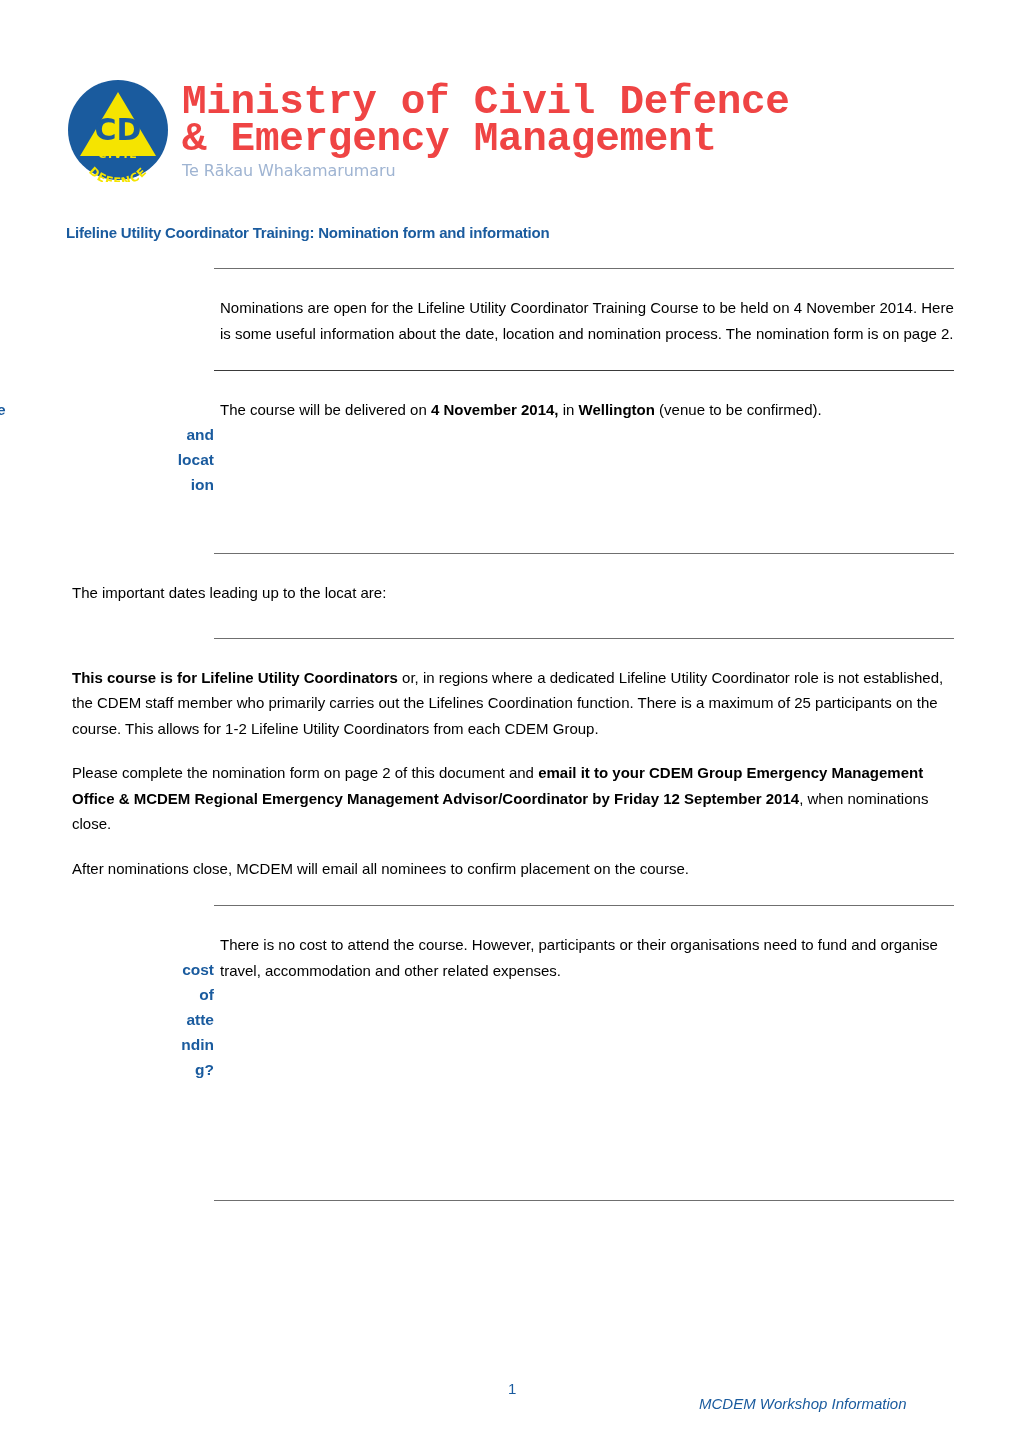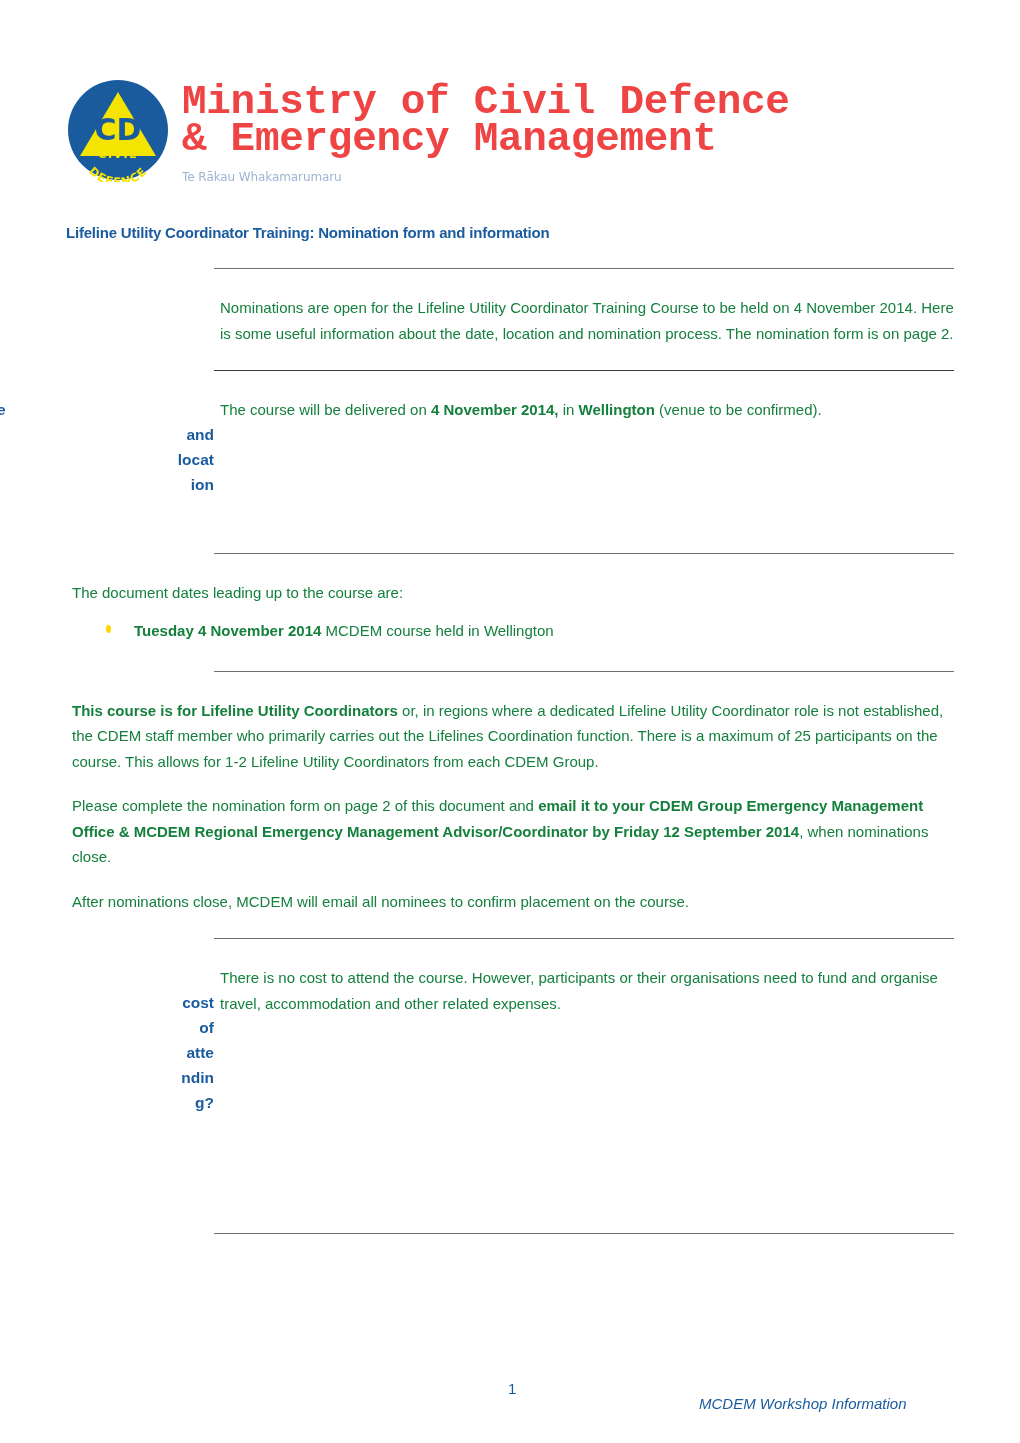--- a/index.html
+++ b/index.html
@@ -45,11 +45,11 @@
   }
   .wordmark-tagline {
     font-family: "DejaVu Sans", sans-serif;
-    font-size: 12px;
+    font-size: 16px;
     line-height: 26px;
     color: #9fb4d2;
     letter-spacing: -0.1px;
-    margin-top: 6px;
+    margin-top: 0;
     white-space: nowrap;
   }
 

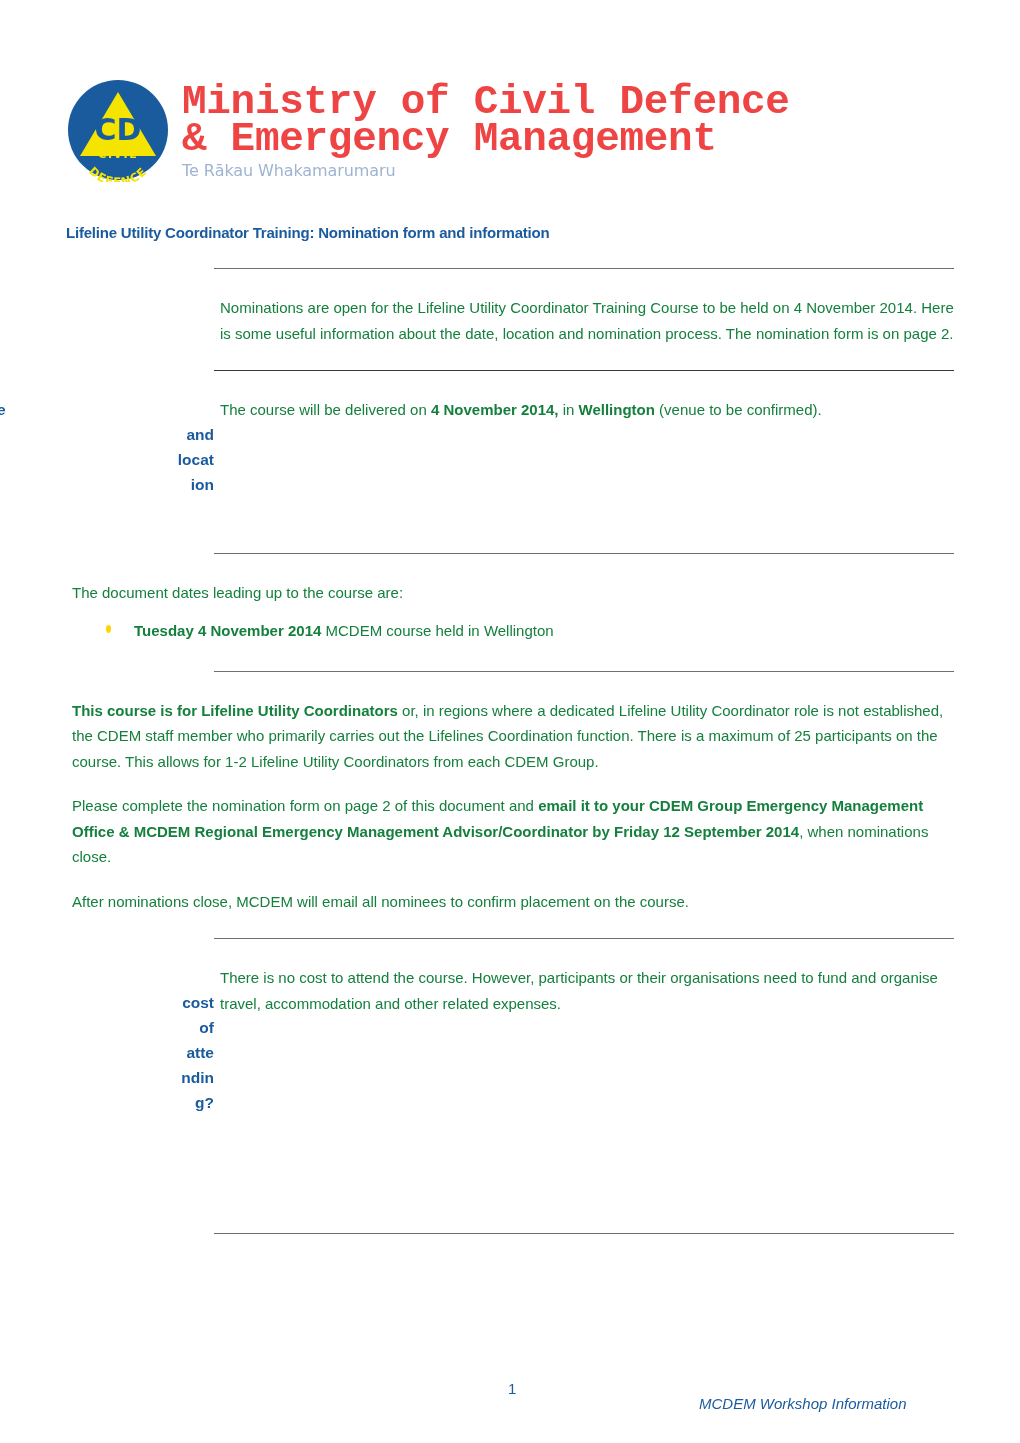--- a/index.html
+++ b/index.html
@@ -111,7 +111,7 @@
     padding-left: 6px;
     font-size: 15px;
     line-height: 25.5px;
-    color: #15803d;
+    color: #000000;
   }
   .body-col p {
     margin: 0 0 0 0;

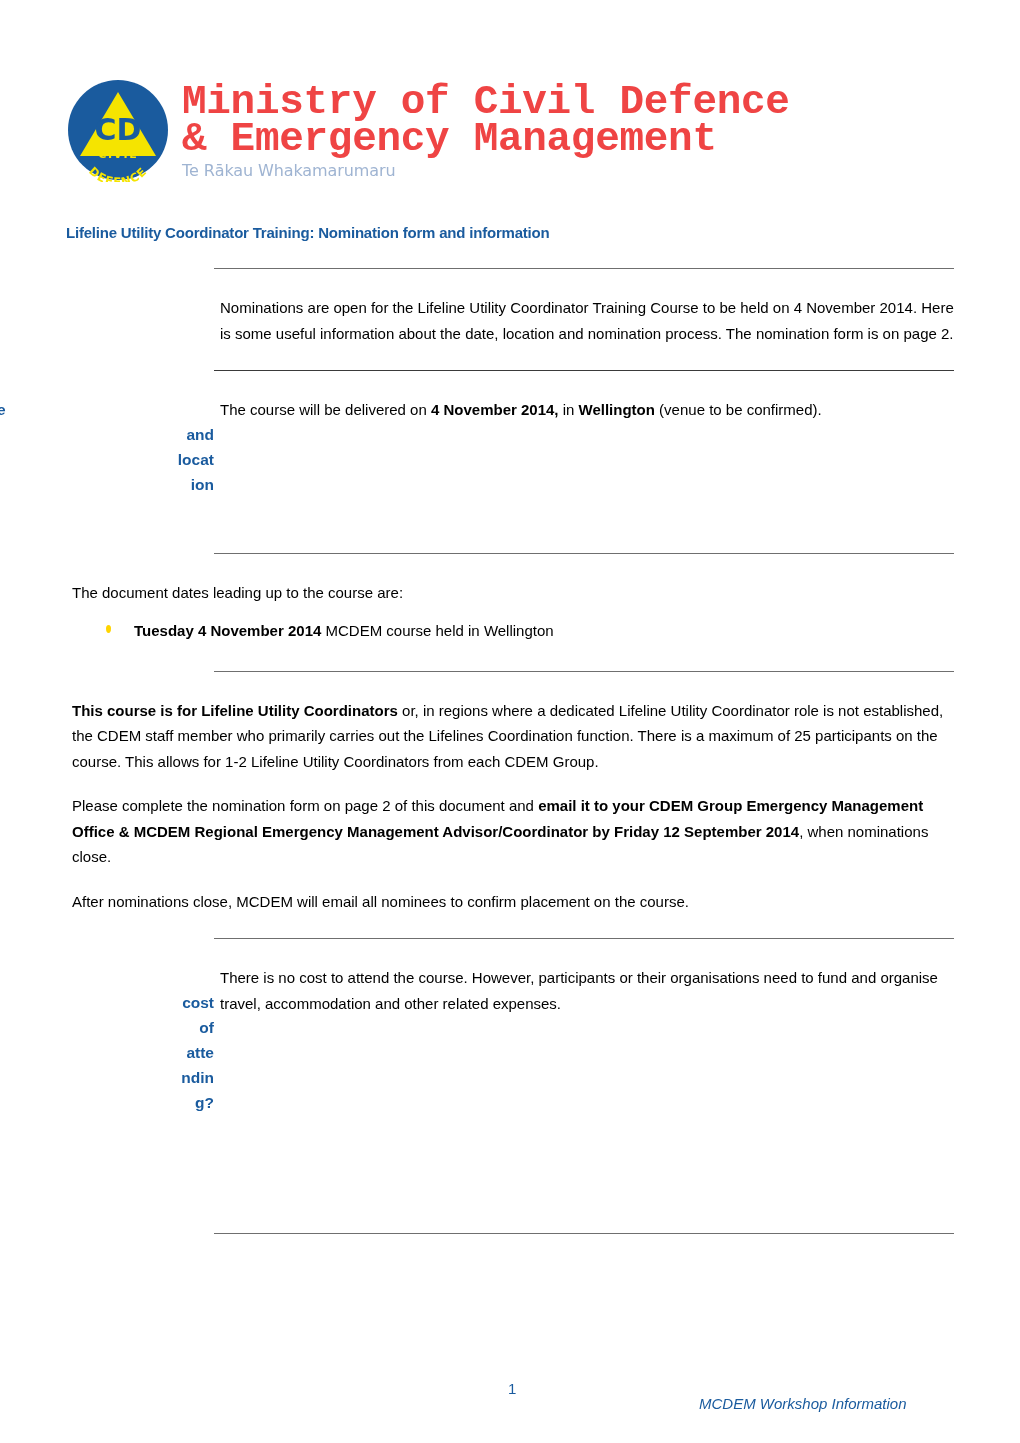--- a/index.html
+++ b/index.html
@@ -227,7 +227,7 @@
 
   <div class="section">
     <div class="body-col">
-      <p>The document dates leading up to the course are:</p>
+      <p>The important dates leading up to the locat are:</p>
       <ul class="dates">
         <li>
           <span class="bullet"></span><b class="d-strong">Tuesday 4 November 2014</b><span> MCDEM course held in Wellington</span>

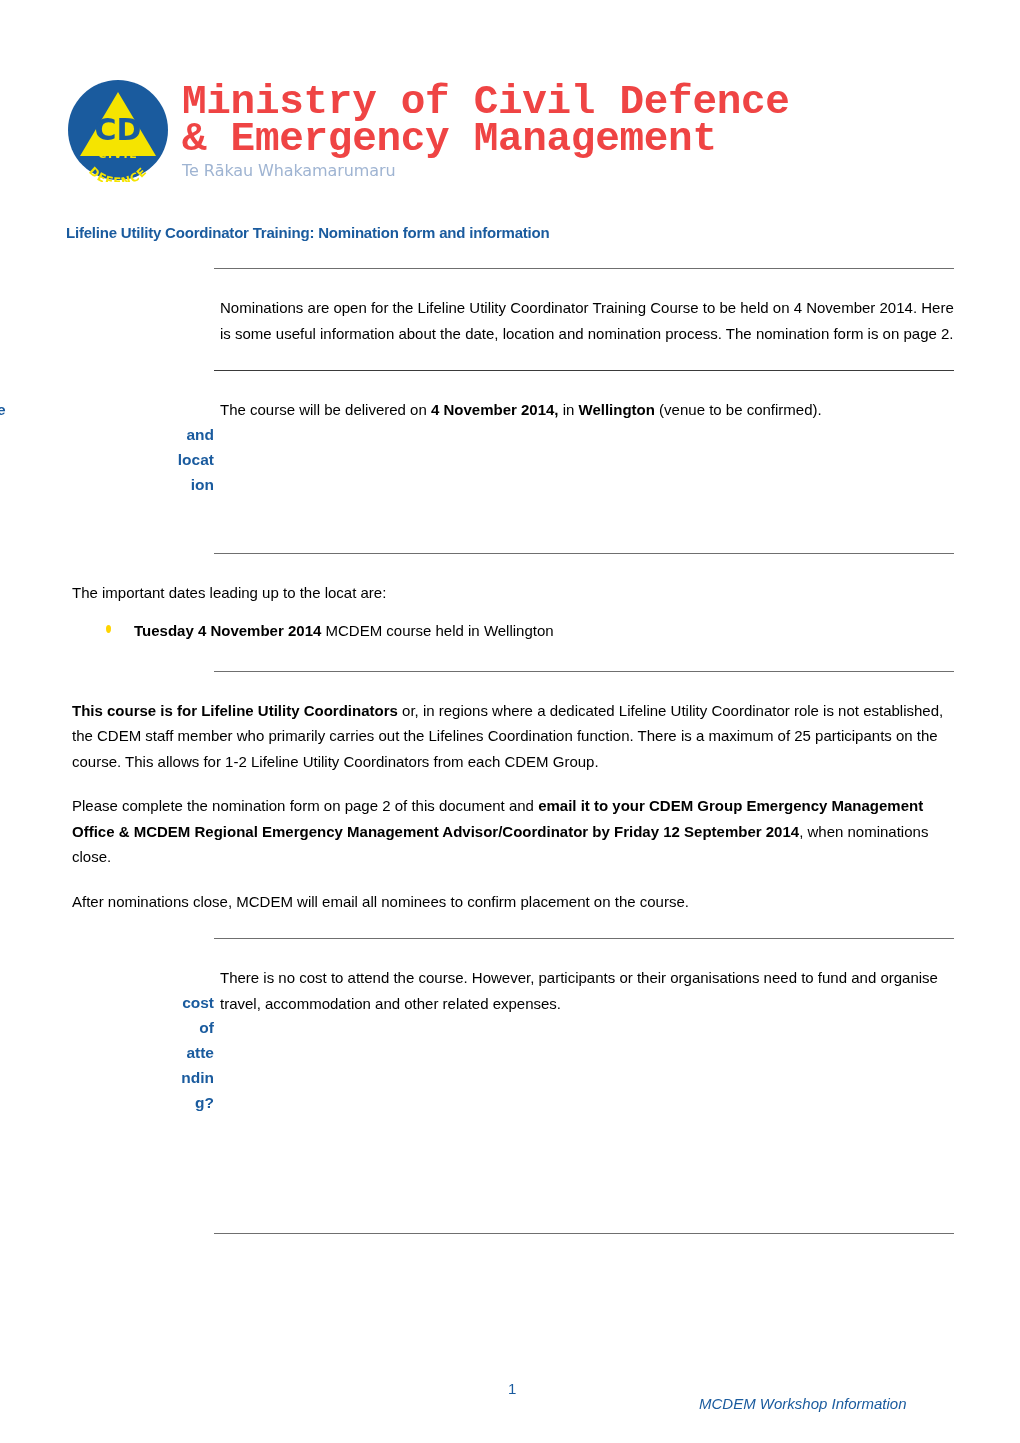--- a/index.html
+++ b/index.html
@@ -229,9 +229,6 @@
     <div class="body-col">
       <p>The important dates leading up to the locat are:</p>
       <ul class="dates">
-        <li>
-          <span class="bullet"></span><b class="d-strong">Tuesday 4 November 2014</b><span> MCDEM course held in Wellington</span>
-        </li>
       </ul>
     </div>
   </div>

